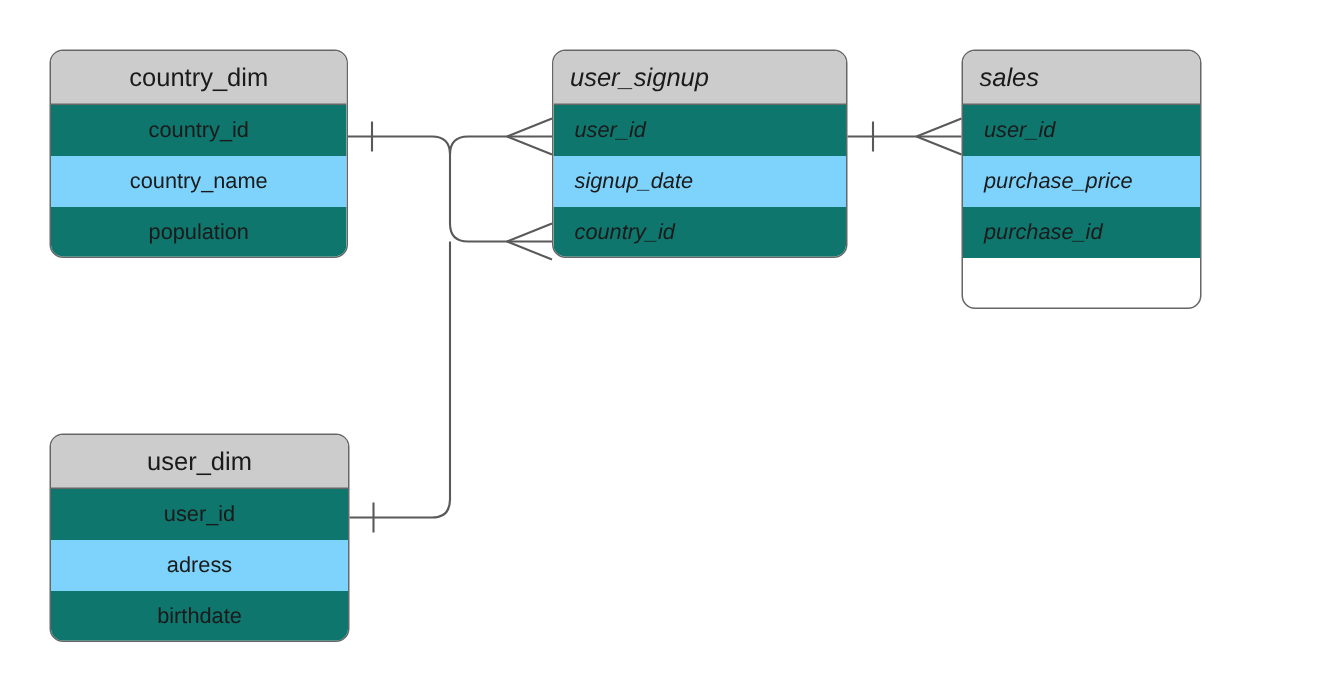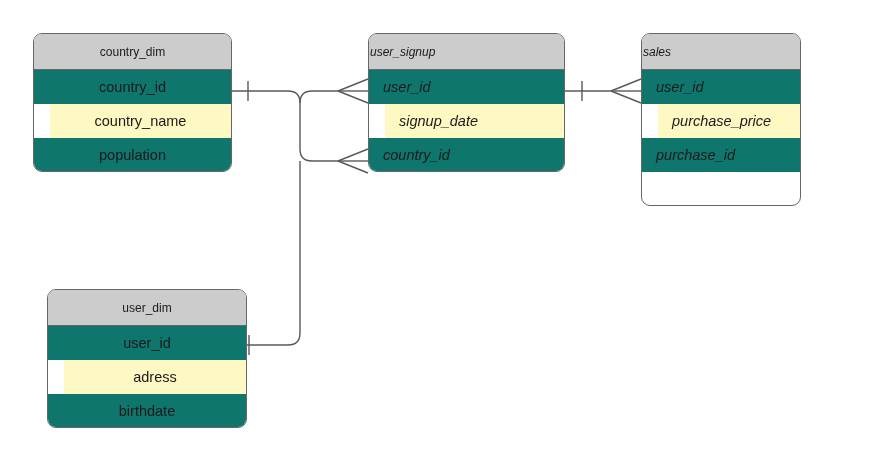--- a/index.html
+++ b/index.html
@@ -41,7 +41,7 @@
     box-sizing: border-box;
     background: #cccccc;
     border-bottom: 1.4px solid #666666;
-    font-size: 12px;
+    font-size: 17px;
     color: #1a1a1a;
     display: flex;
     align-items: center;

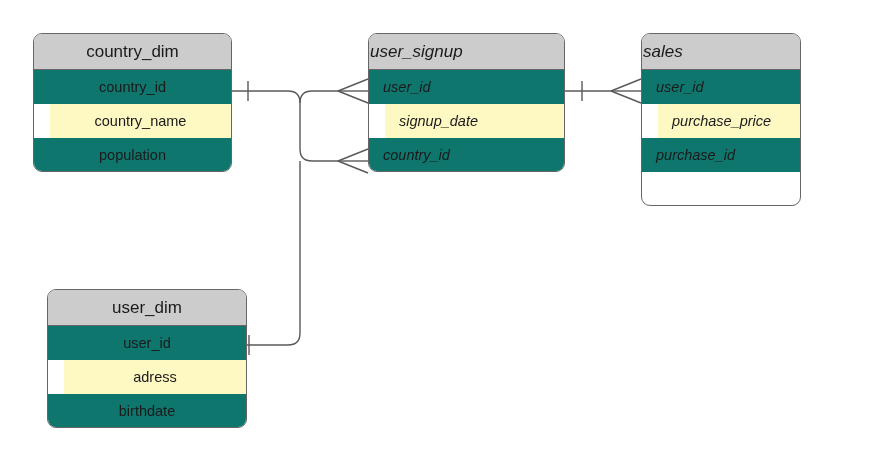--- a/index.html
+++ b/index.html
@@ -75,7 +75,7 @@
     padding-left: 14px;
   }
   .style-italic .entity-header {
-    padding-left: 1px;
+    padding-left: 11px;
   }
 </style>
 </head>

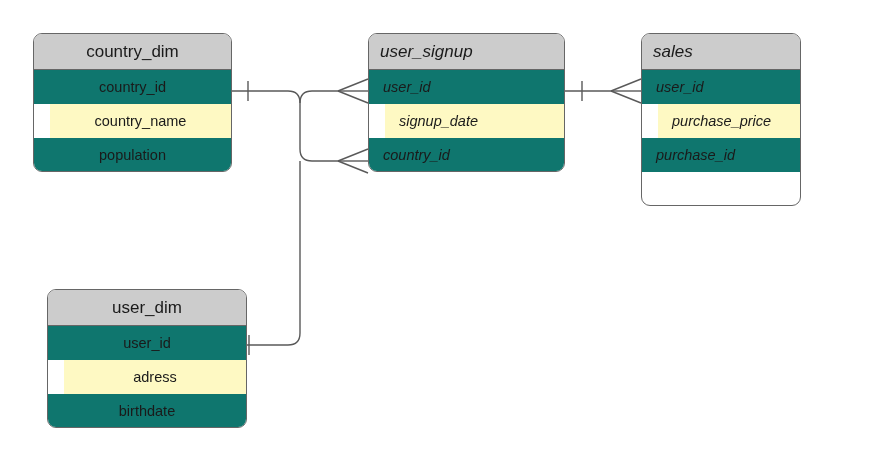--- a/index.html
+++ b/index.html
@@ -58,8 +58,7 @@
     background: #0f766e;
   }
   .entity-row.shaded {
-    background: #fef9c3;
-    margin-left: 16px;
+    background: #7dd3fc;
   }
   
   .style-centered .entity-header,

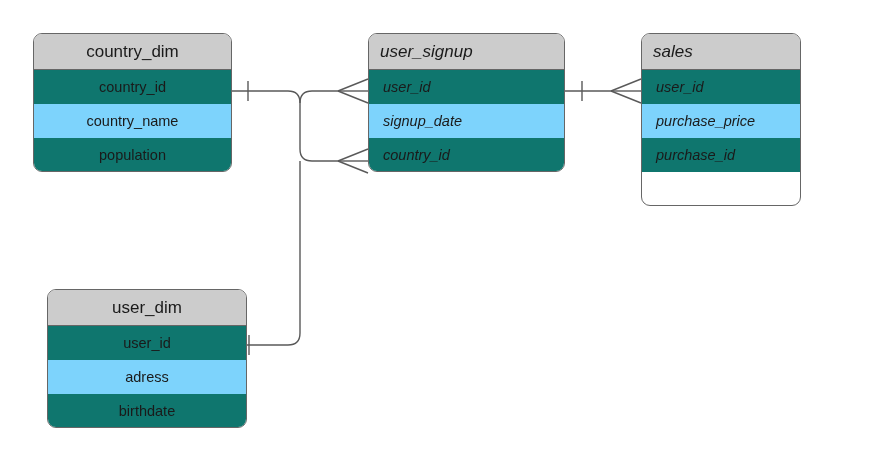--- a/index.html
+++ b/index.html
@@ -143,7 +143,7 @@
     <div class="entity-row">purchase_id</div>
   </div>
 
-  <div class="entity style-centered" style="left:47px; top:289px; width:200px; height:139px;">
+  <div class="entity style-centered" style="left:33px; top:289px; width:200px; height:139px;">
     <div class="entity-header">user_dim</div>
     <div class="entity-row">user_id</div>
     <div class="entity-row shaded">adress</div>

